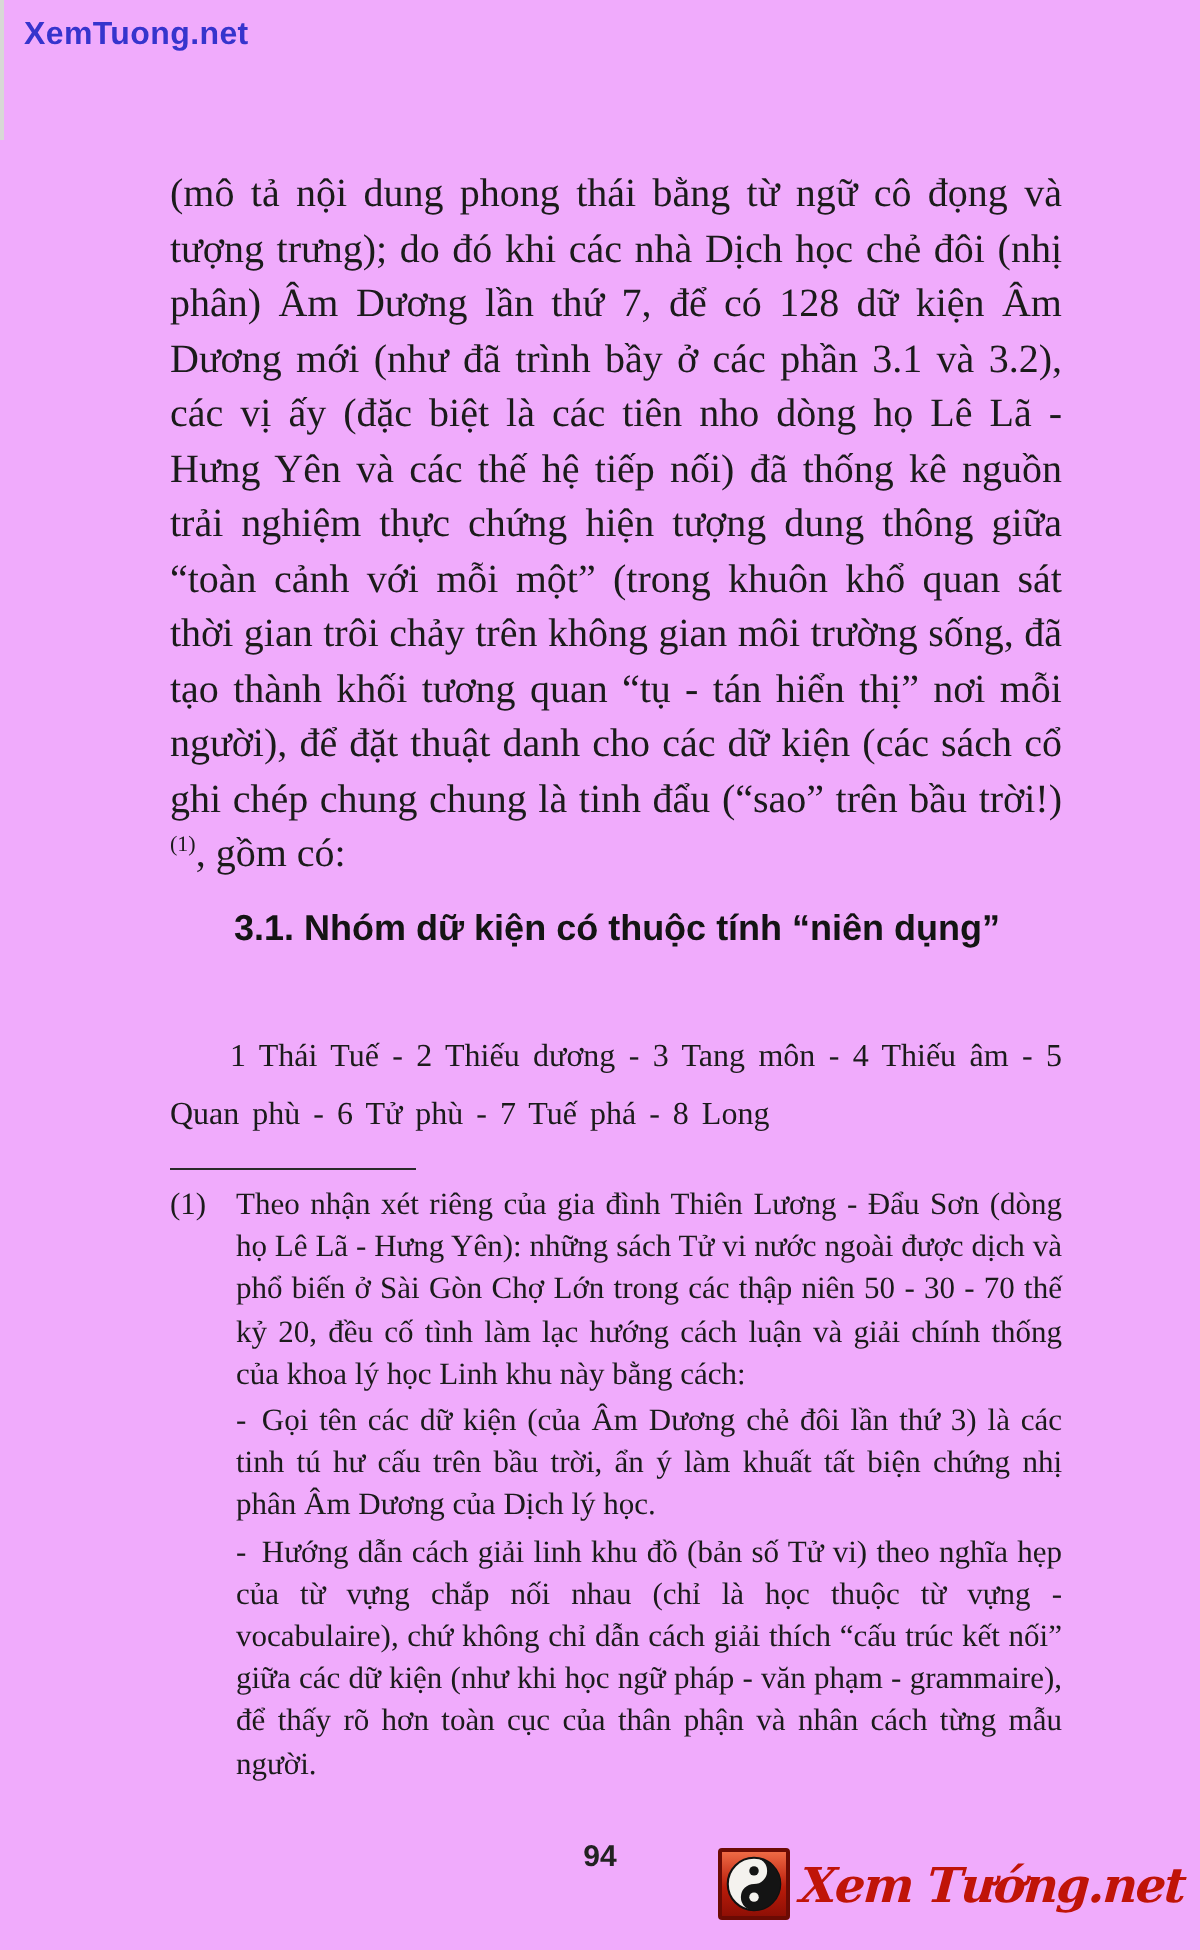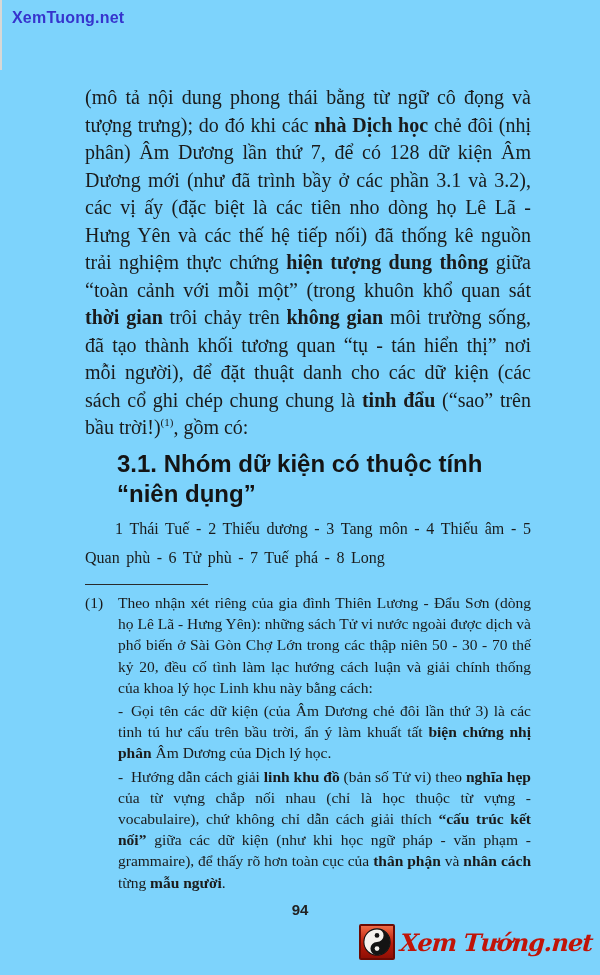--- a/index.html
+++ b/index.html
@@ -6,7 +6,7 @@
   .page{
     position:relative;
     width:600px;height:975px;
-    background:#7dd3fc;
+    background:#f0abfc;
     overflow:hidden;
     color:#1b1b1b;
     font-family:"Liberation Serif", serif;

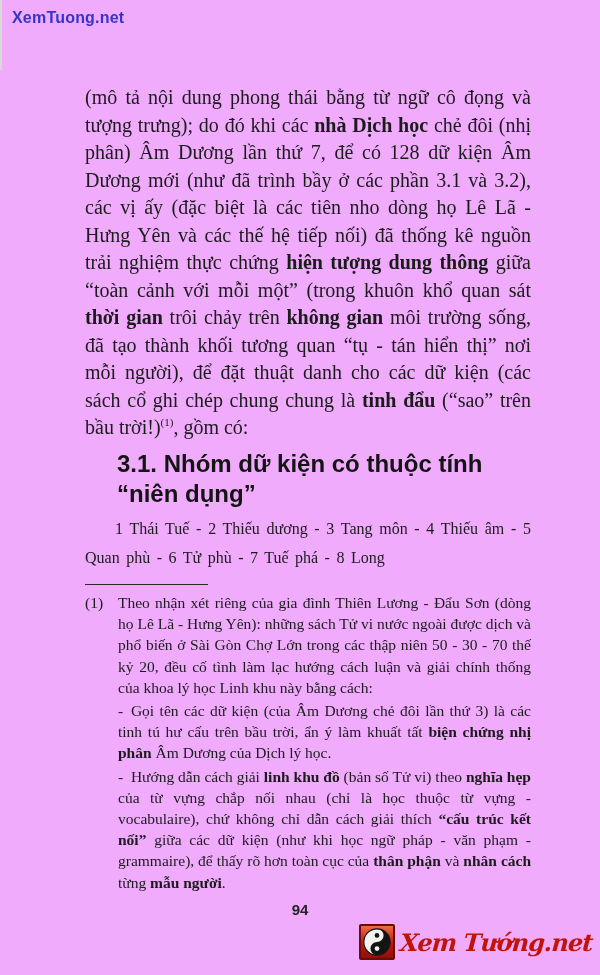--- a/index.html
+++ b/index.html
@@ -25,7 +25,7 @@
     font-size:20px;line-height:27.5px;
     text-align:justify;
   }
-  .b{font-weight:bold;margin-top:41px;}
+  .b{font-weight:normal;margin-top:41px;}
   .sup{font-size:11px;vertical-align:super;line-height:0;}
   .heading{
     position:absolute;left:85px;top:449px;width:446px;

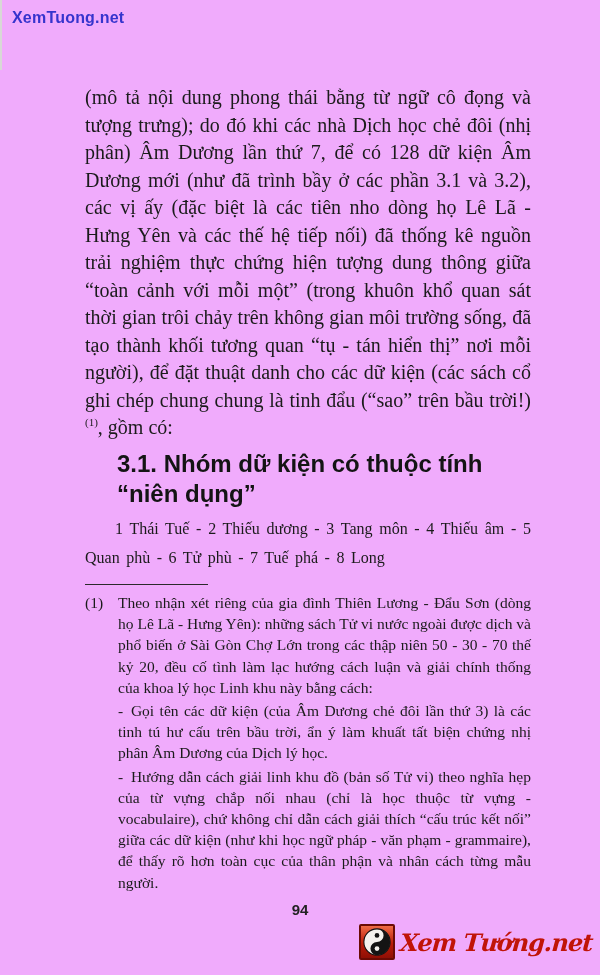--- a/index.html
+++ b/index.html
@@ -30,7 +30,7 @@
   .heading{
     position:absolute;left:85px;top:449px;width:446px;
     font-family:"Liberation Sans", sans-serif;
-    font-weight:bold;font-size:24px;line-height:30px;
+    font-weight:bold;font-size:18px;line-height:30px;
     color:#141414;
   }
   .heading-line1{padding-left:32px;}

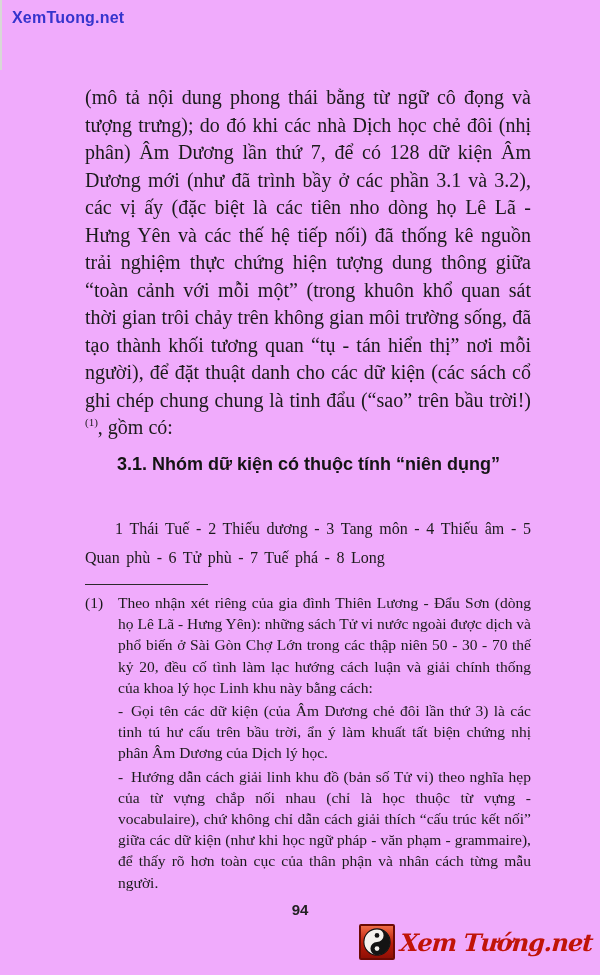--- a/index.html
+++ b/index.html
@@ -52,7 +52,7 @@
   .fn-text,.fn-item{margin:0;}
   .fn-item{margin-top:2px;}
   .page-number{
-    position:absolute;left:0;top:901px;width:600px;
+    position:absolute;left:0;top:920px;width:600px;
     text-align:center;
     font-family:"Liberation Sans", sans-serif;
     font-weight:600;font-size:15px;color:#222;

